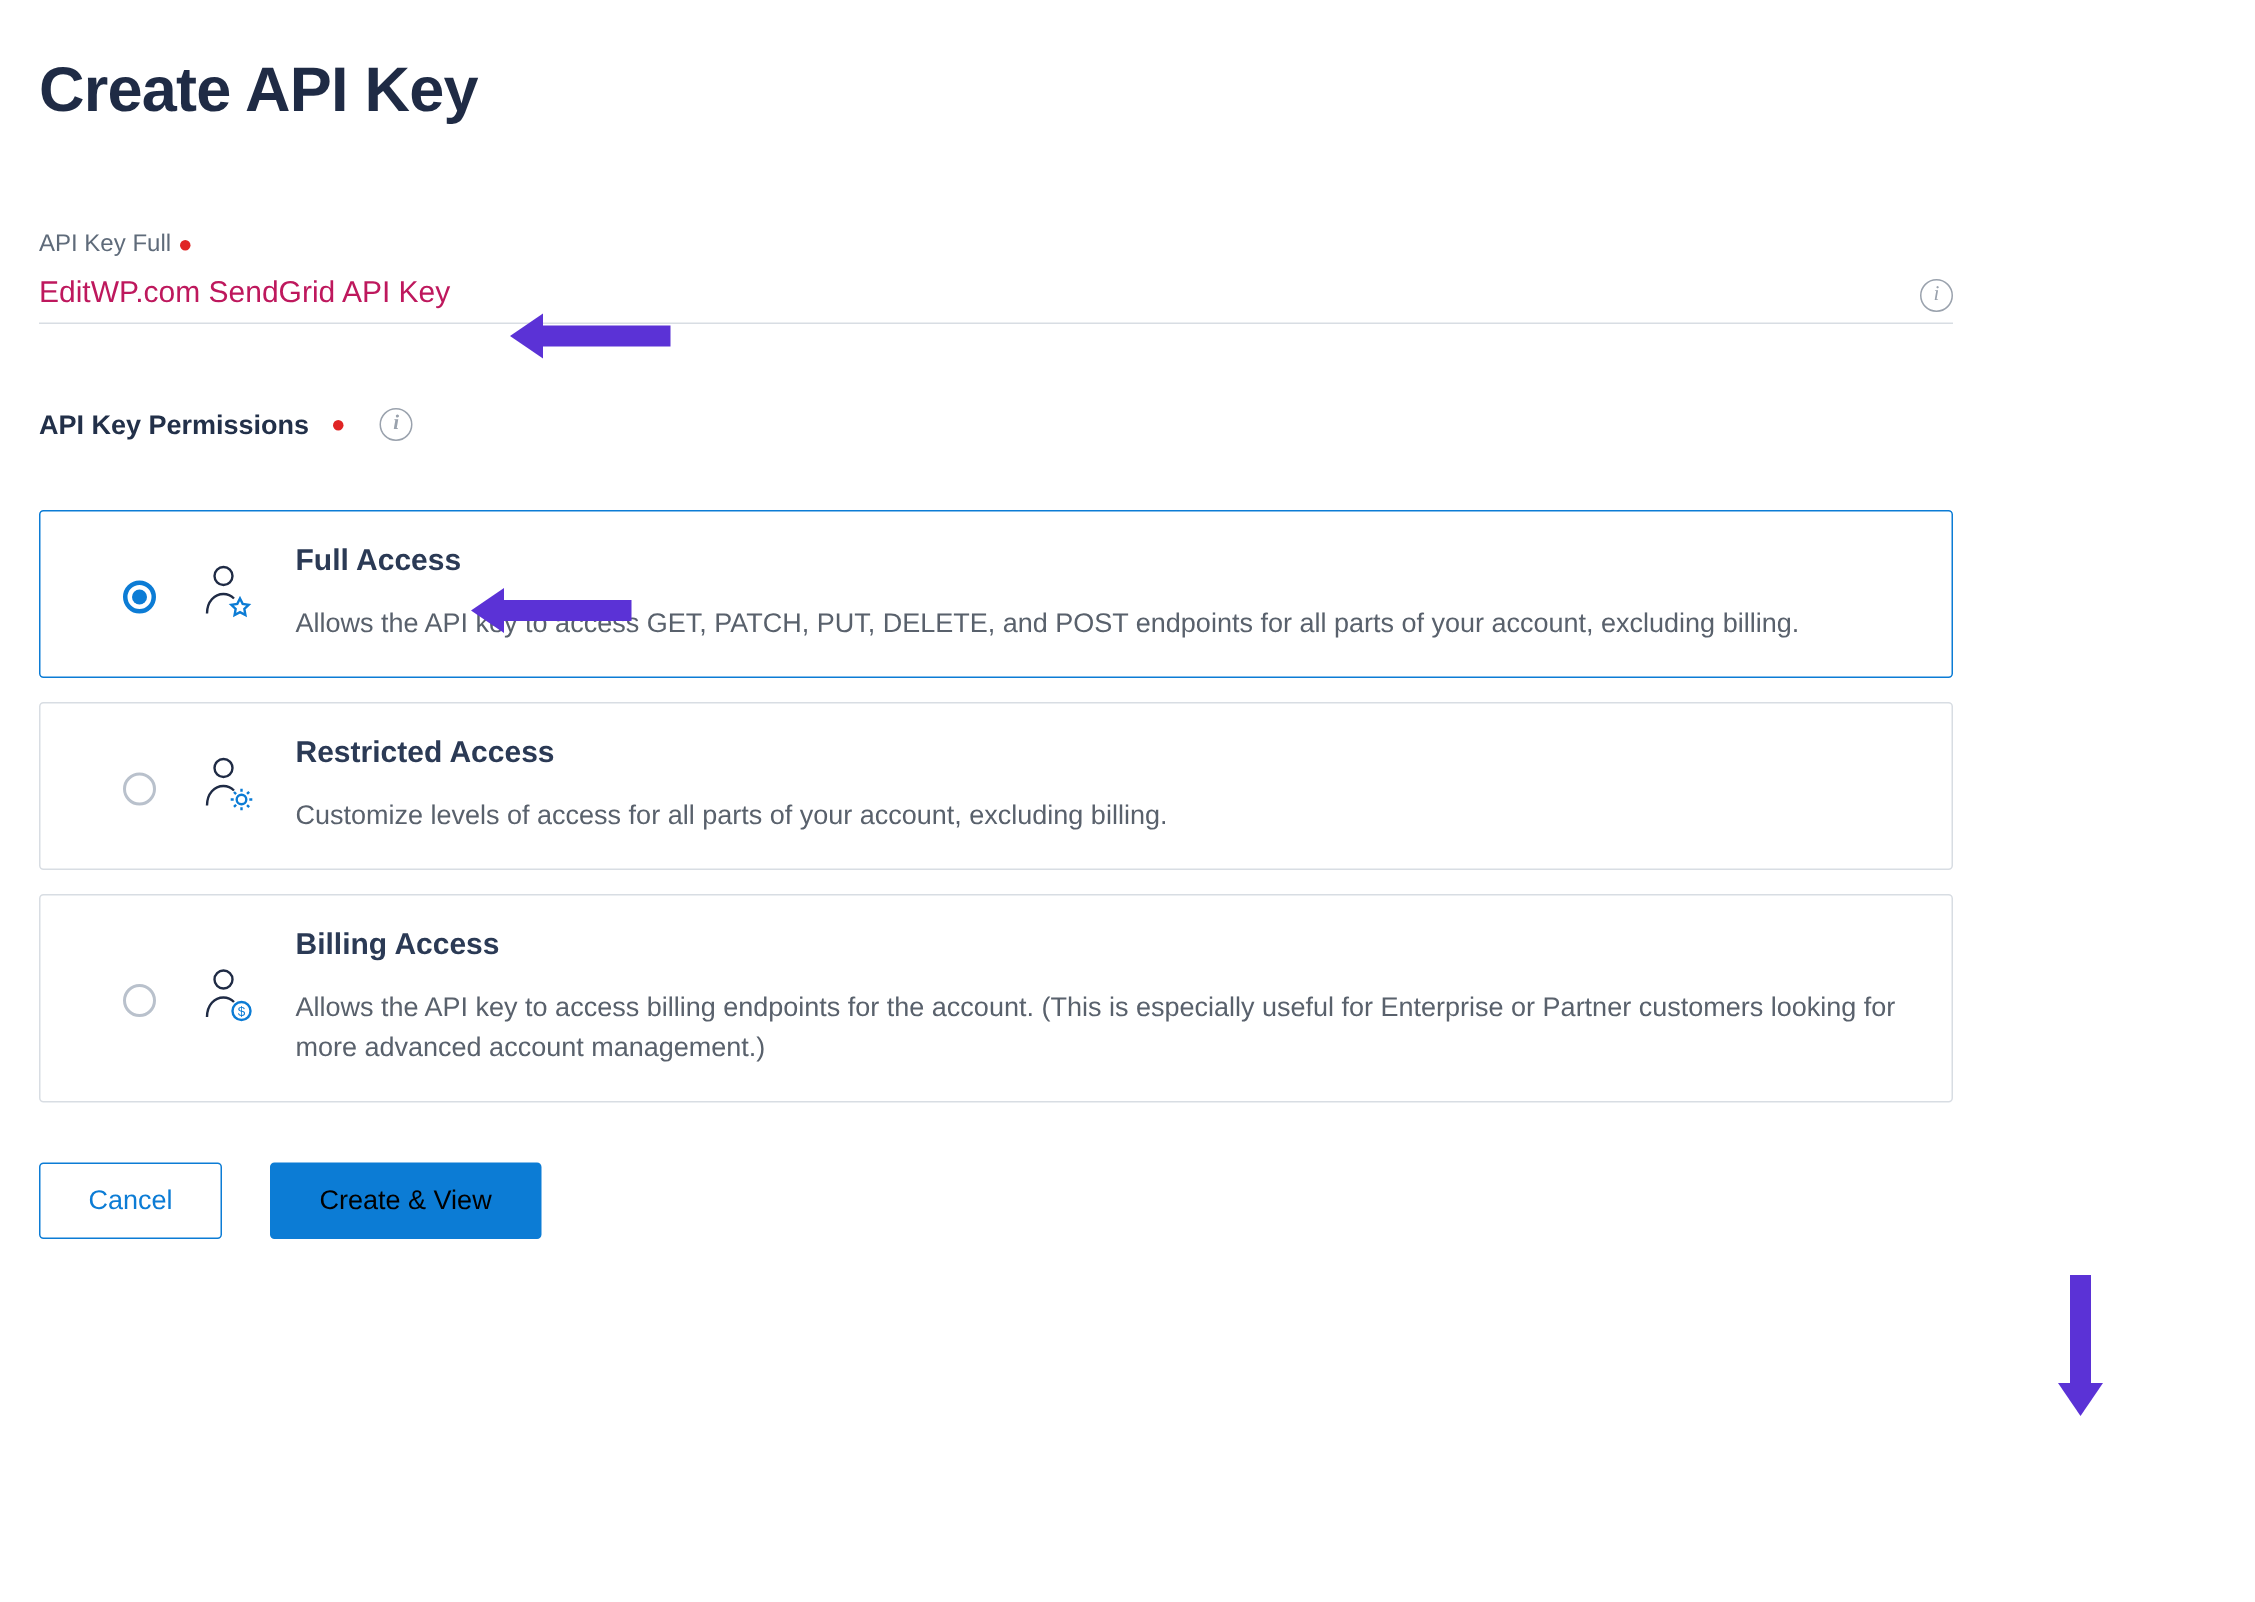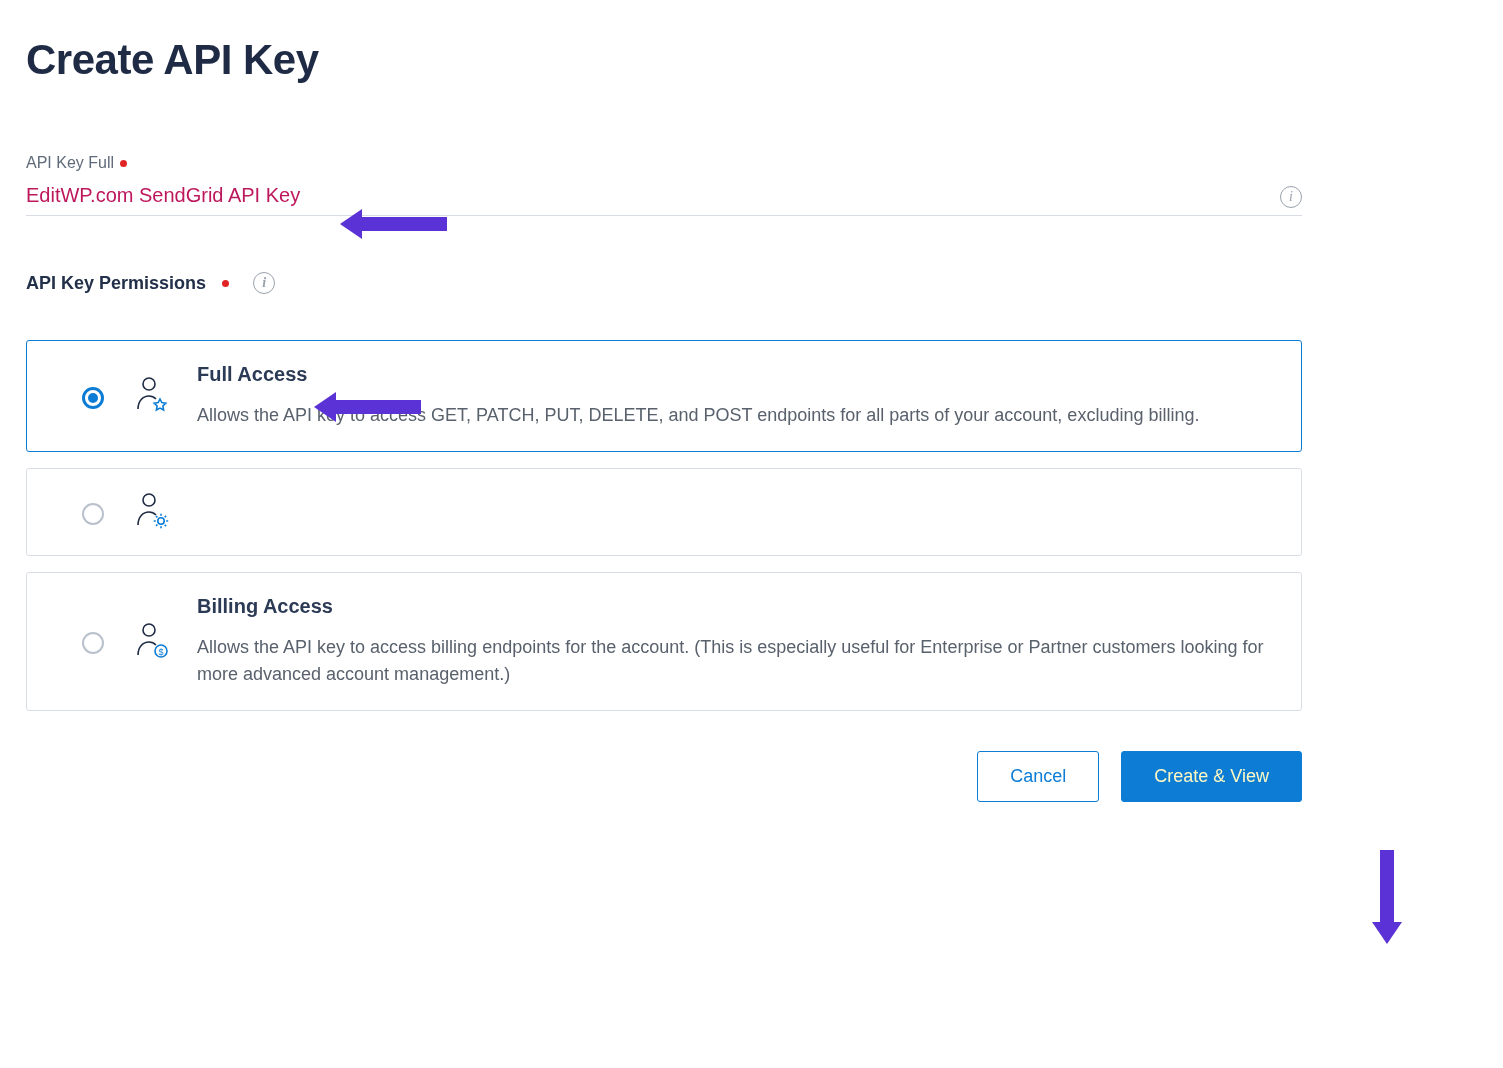--- a/index.html
+++ b/index.html
@@ -95,6 +95,7 @@
         </svg>
       </span>
       <span class="opt-text">
+        <div class="opt-title">Restricted Access</div>
       </span>
     </label>
 

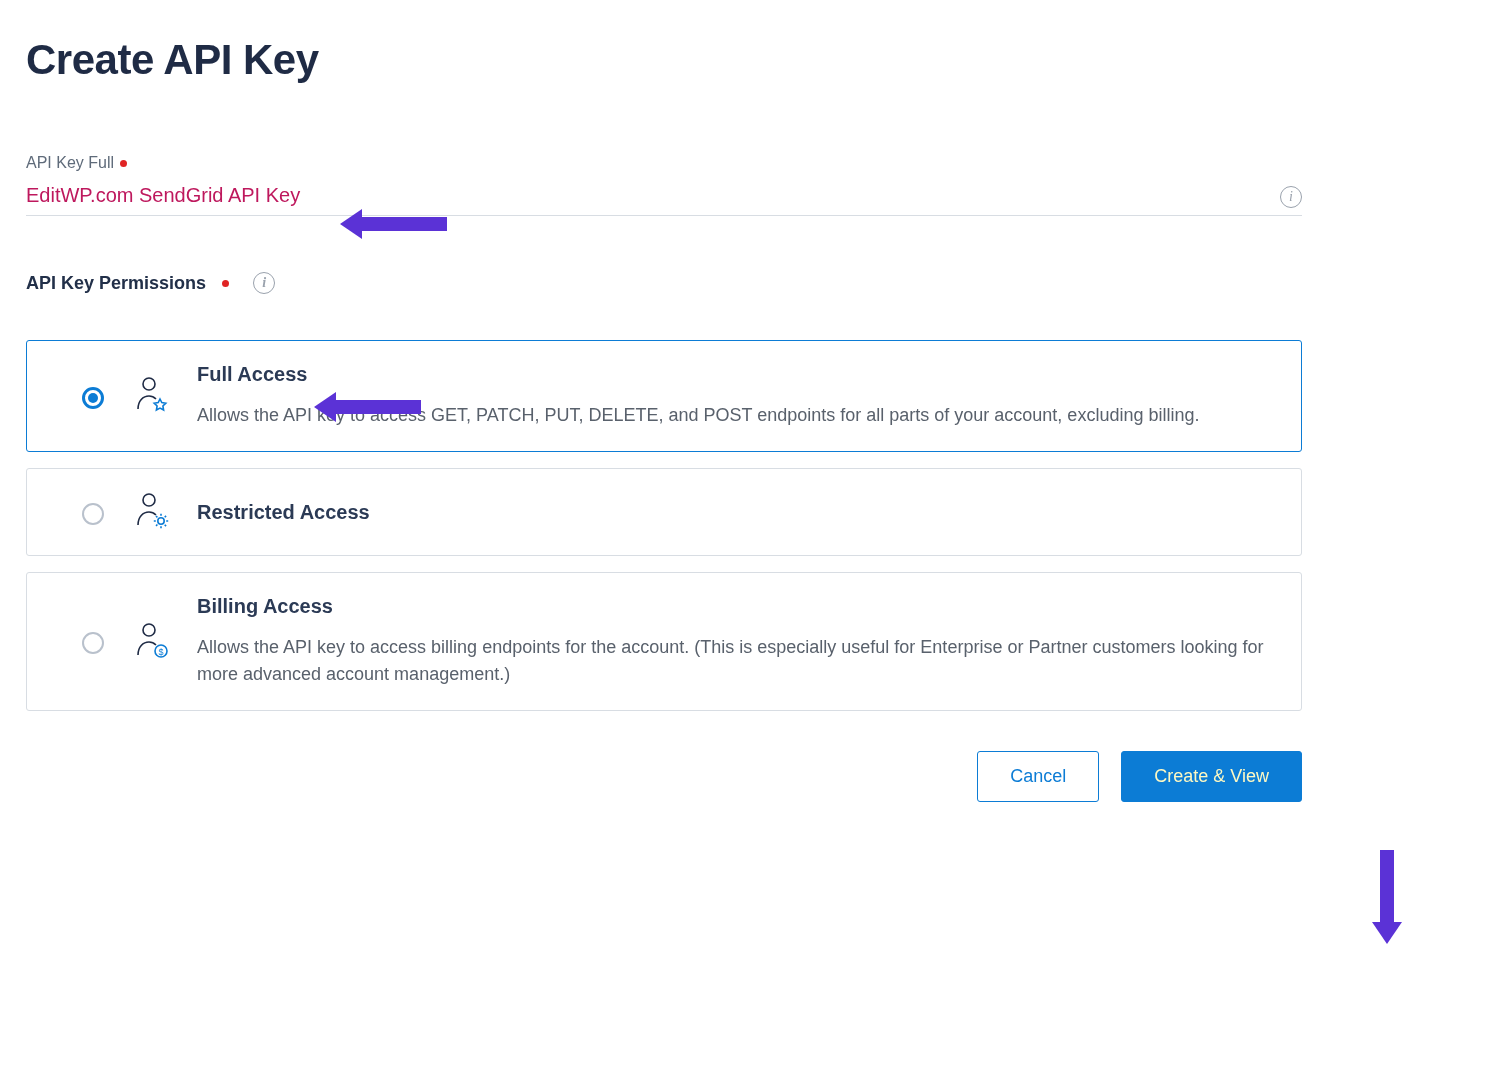--- a/index.html
+++ b/index.html
@@ -96,6 +96,7 @@
       </span>
       <span class="opt-text">
         <div class="opt-title">Restricted Access</div>
+        <div class="opt-desc">Customize levels of access for all parts of your account, excluding billing.</div>
       </span>
     </label>
 

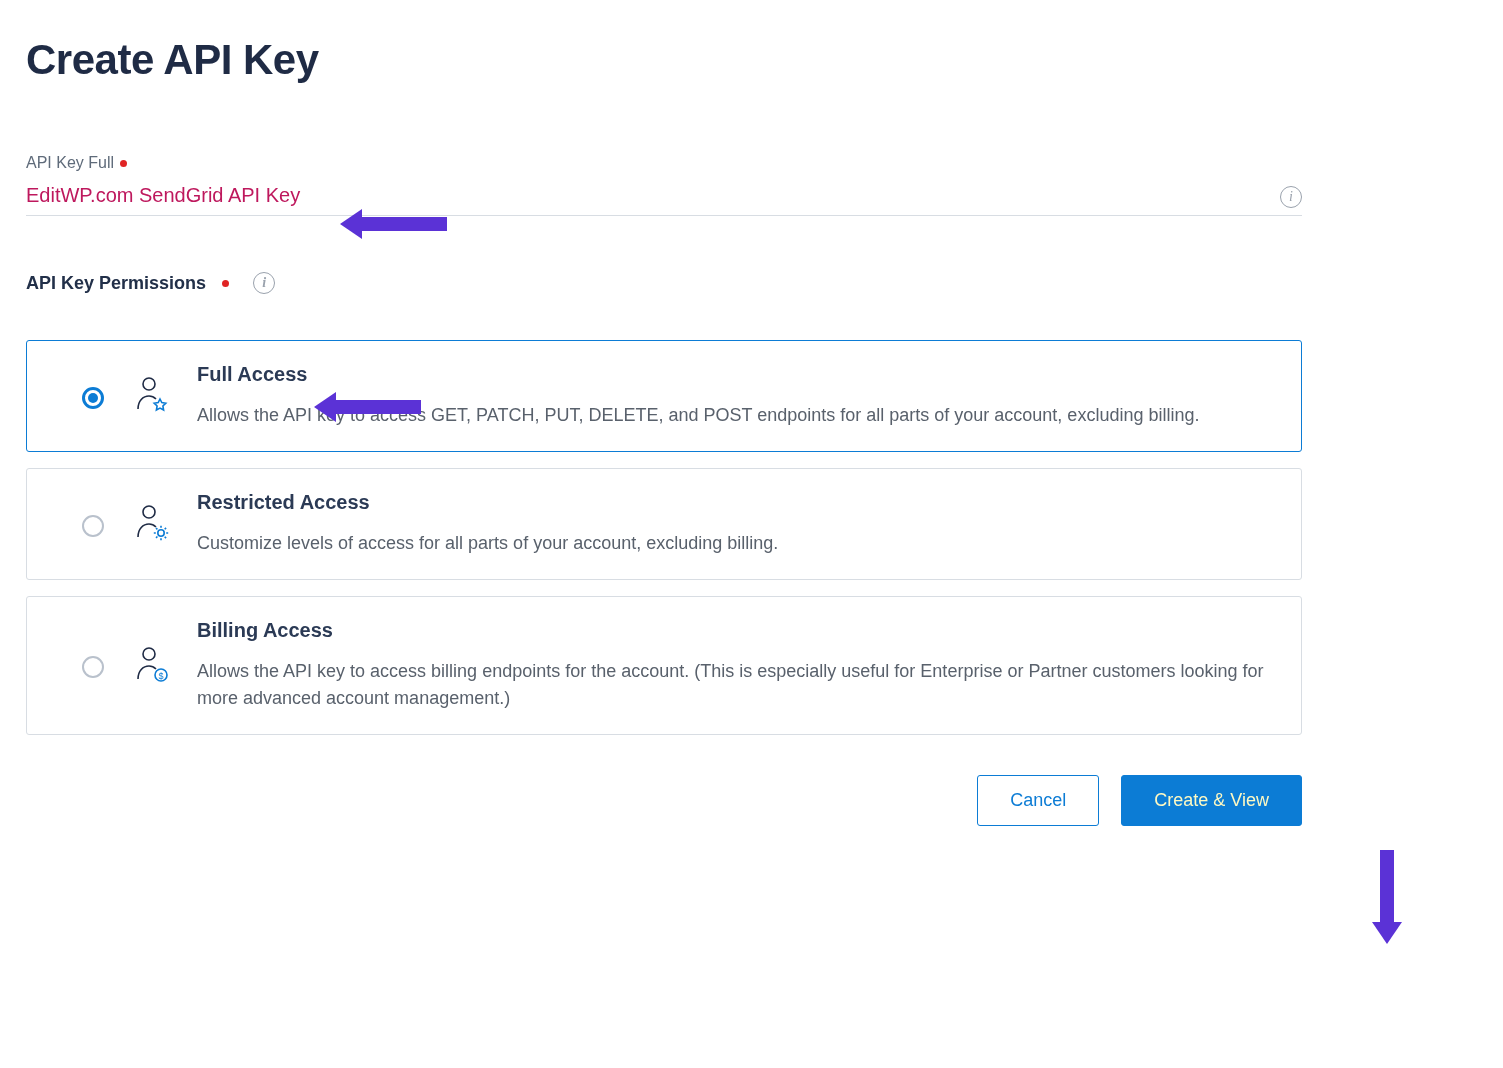--- a/index.html
+++ b/index.html
@@ -33,7 +33,7 @@
   .opt-text{flex:1;}
   .opt-title{font-size:20px;font-weight:700;color:#2b3a55;}
   .opt-desc{margin-top:16px;font-size:18px;line-height:1.5;color:#59616c;}
-  .buttons{margin-top:40px;display:flex;justify-content:flex-end;gap:22px;}
+  .buttons{margin-top:40px;display:flex;gap:8px;}
   .btn{font-size:18px;padding:14px 32px;border-radius:3px;cursor:pointer;}
   .btn-cancel{background:#fff;border:1px solid var(--blue);color:var(--blue);}
   .btn-primary{background:var(--blue);border:1px solid var(--blue);color:#fef9c3;}

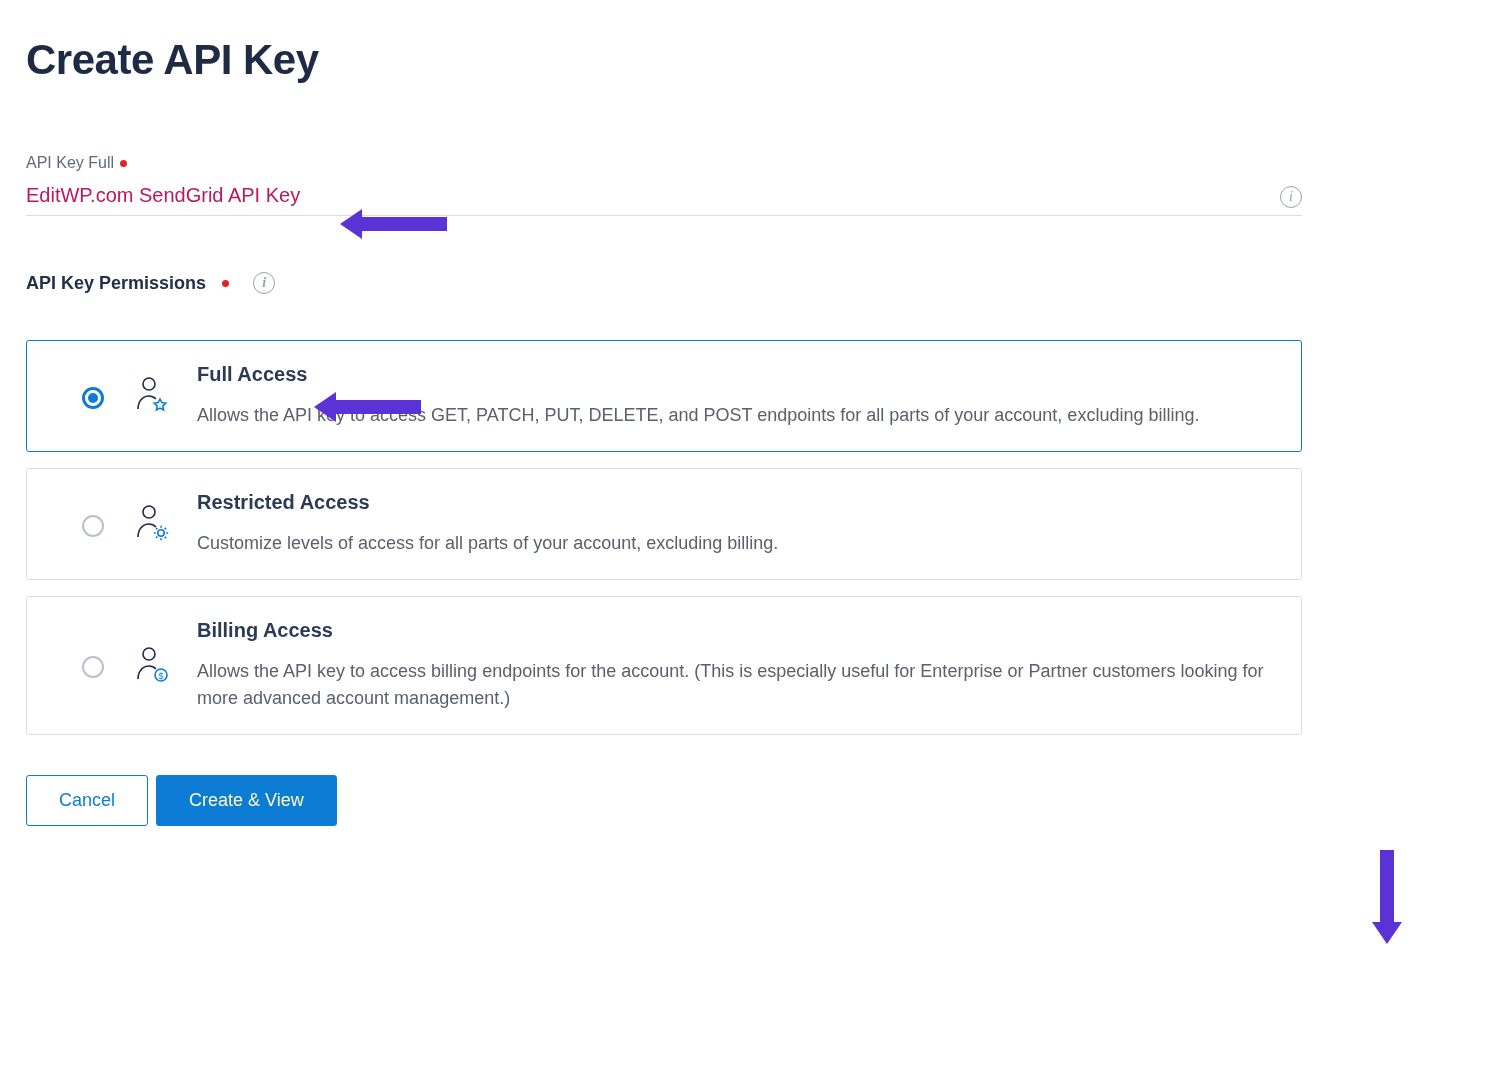--- a/index.html
+++ b/index.html
@@ -36,7 +36,7 @@
   .buttons{margin-top:40px;display:flex;gap:8px;}
   .btn{font-size:18px;padding:14px 32px;border-radius:3px;cursor:pointer;}
   .btn-cancel{background:#fff;border:1px solid var(--blue);color:var(--blue);}
-  .btn-primary{background:var(--blue);border:1px solid var(--blue);color:#fef9c3;}
+  .btn-primary{background:var(--blue);border:1px solid var(--blue);color:#000000;margin-left:24px;}
   
   .arrow-h{position:absolute;height:14px;background:var(--purple);}
   .arrow-h::before{content:"";position:absolute;left:-22px;top:50%;transform:translateY(-50%);border-right:22px solid var(--purple);border-top:15px solid transparent;border-bottom:15px solid transparent;}

